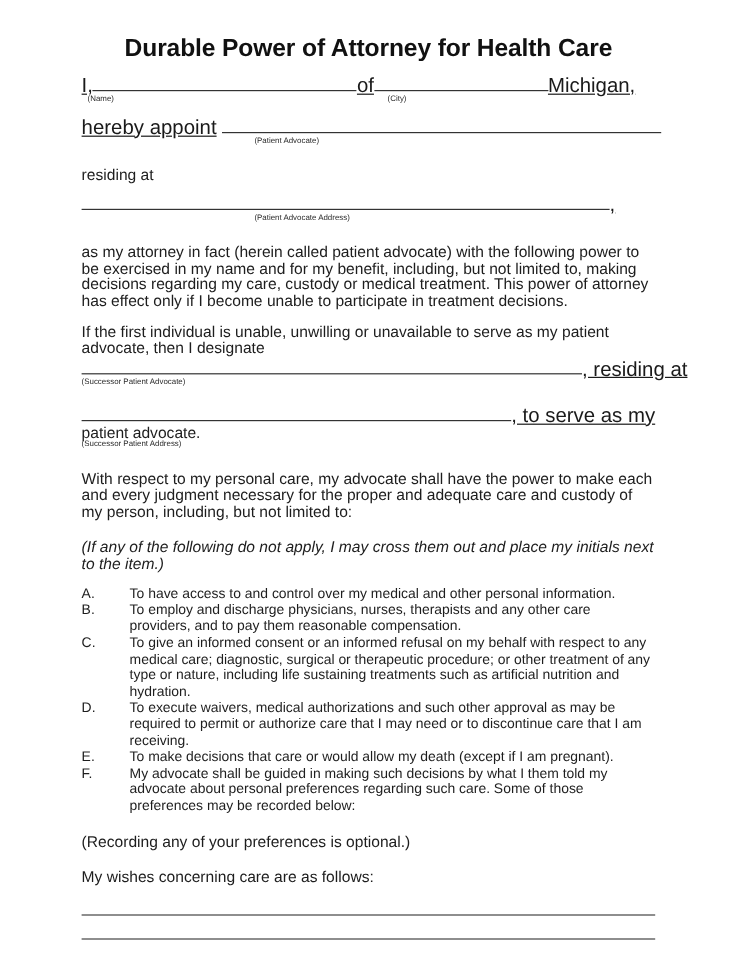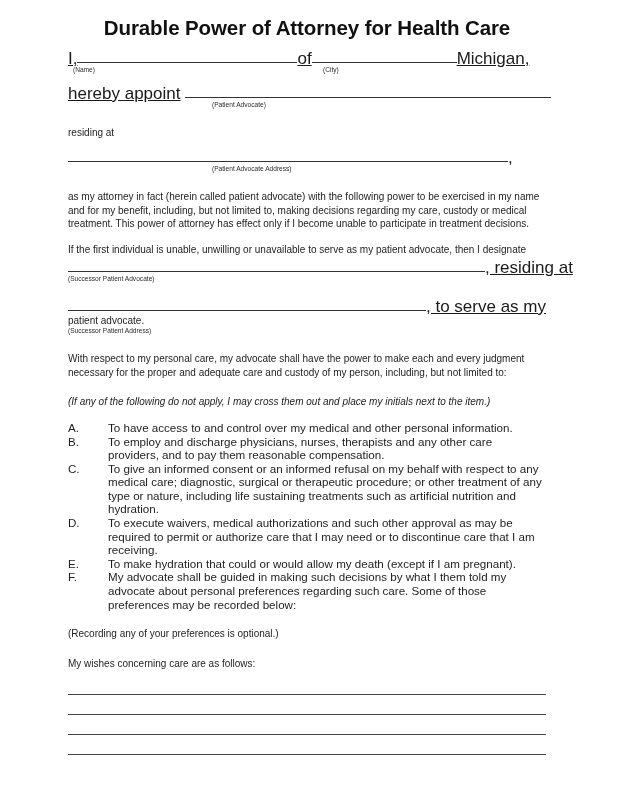--- a/index.html
+++ b/index.html
@@ -34,7 +34,7 @@
     text-align: center;
     letter-spacing: -0.1px;
     margin: 0;
-    padding-top: 16px;
+    padding-top: 29px;
     line-height: 1.15;
     color: #111111;
   }

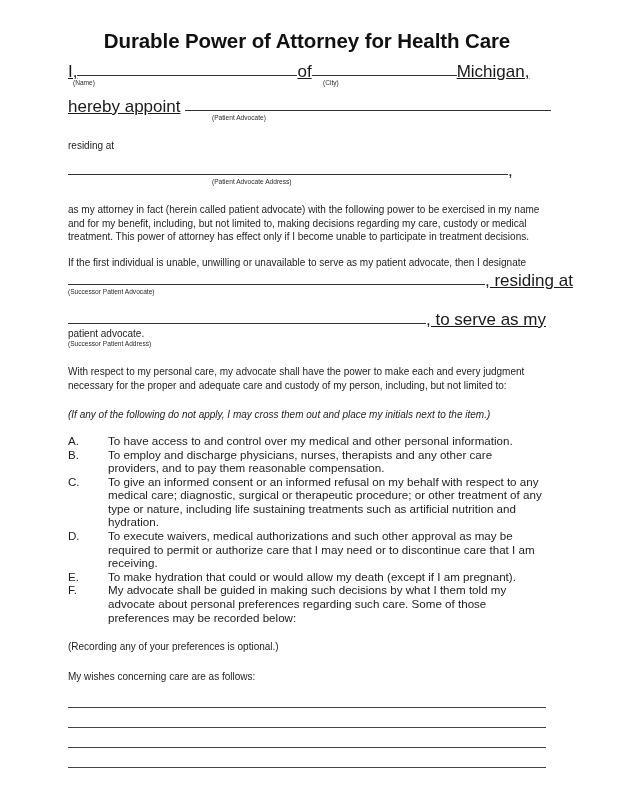--- a/index.html
+++ b/index.html
@@ -41,7 +41,7 @@
 
   
   .para {
-    font-size: 10px;
+    font-size: 13px;
     line-height: 13.6px;
     margin: 0;
     color: #1d1d1d;

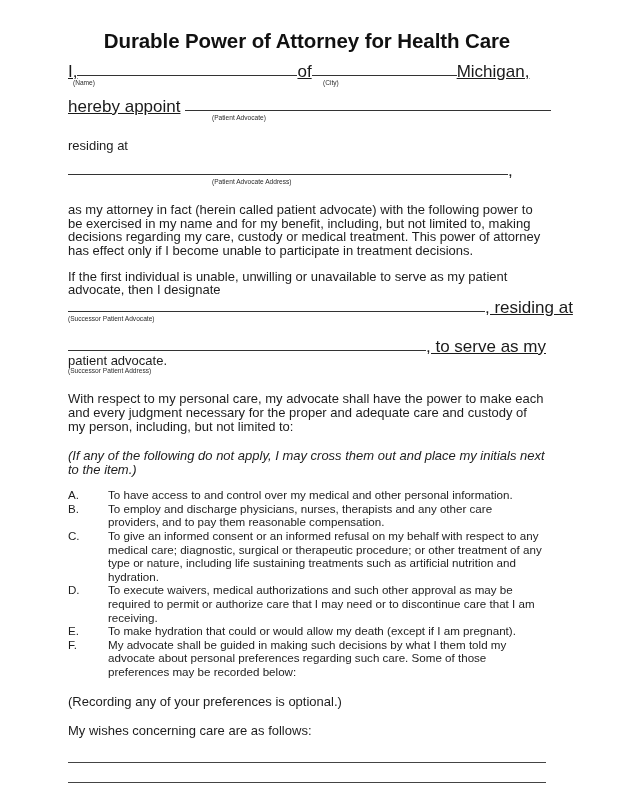--- a/index.html
+++ b/index.html
@@ -217,7 +217,7 @@
       </li>
       <li>
         <span class="marker">E.</span>
-        <span class="itemtext">To make hydration that could or would allow my death (except if I am pregnant).</span>
+        <span class="itemtext">To make decisions that care or would allow my death (except if I am pregnant).</span>
       </li>
       <li>
         <span class="marker">F.</span>

